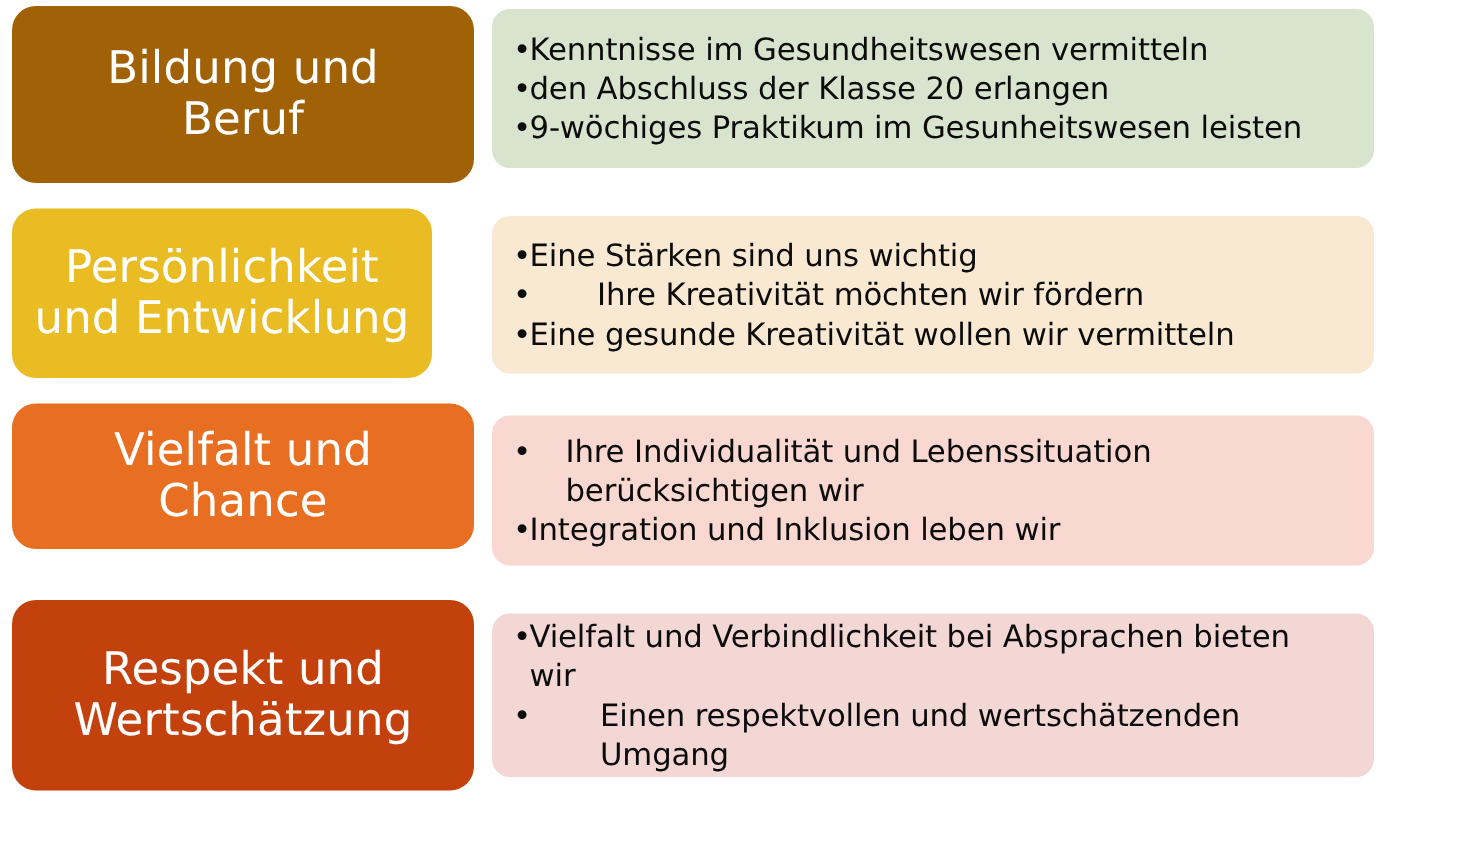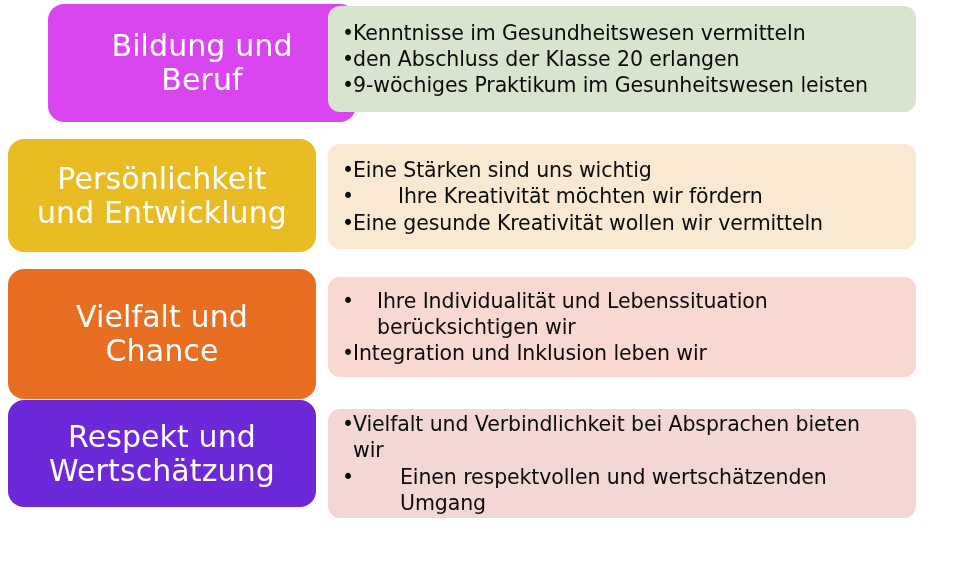--- a/index.html
+++ b/index.html
@@ -76,8 +76,7 @@
     top: 4px;
     width: 308px;
     height: 118px;
-    background: #d946ef;
-    margin-left: 40px;
+    background: #a16207;
   }
   #row-1 .detail-box {
     top: 6px;

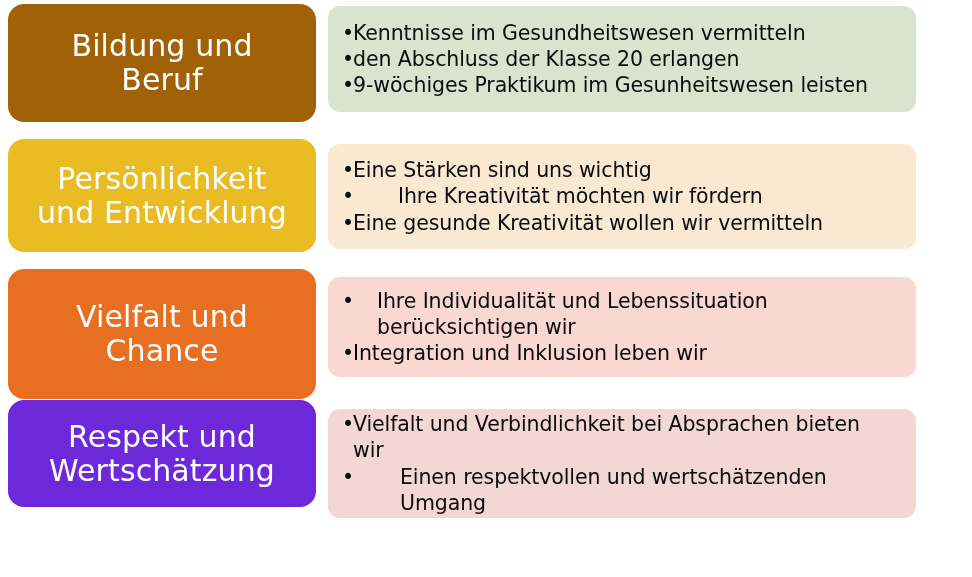--- a/index.html
+++ b/index.html
@@ -89,7 +89,7 @@
   
   #row-2 .label-box {
     top: 139px;
-    width: 308px;
+    width: 280px;
     height: 113px;
     background: #E8BC22;
   }

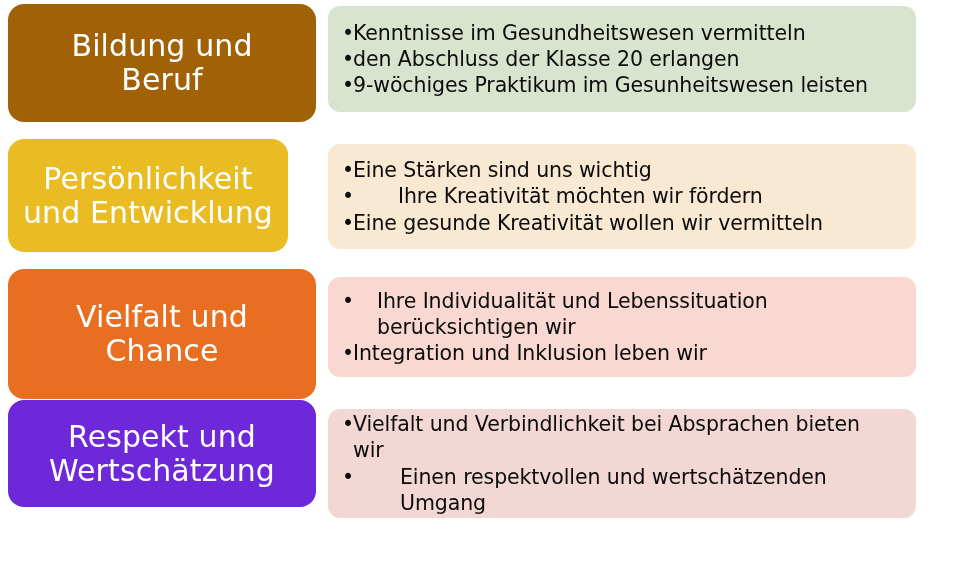--- a/index.html
+++ b/index.html
@@ -105,7 +105,7 @@
   #row-3 .label-box {
     top: 269px;
     width: 308px;
-    height: 130px;
+    height: 97px;
     background: #E86E22;
   }
   #row-3 .detail-box {

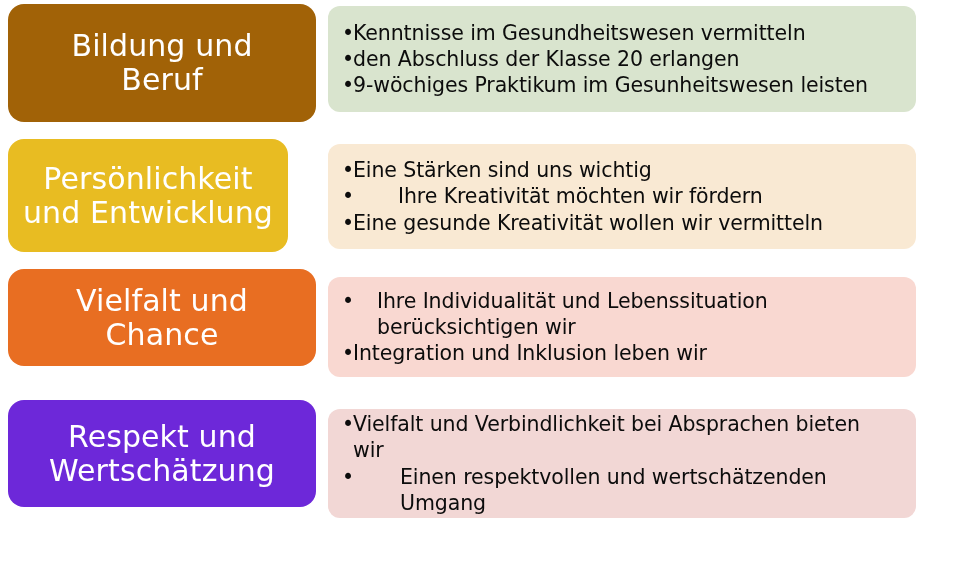--- a/index.html
+++ b/index.html
@@ -120,8 +120,8 @@
   #row-4 .label-box {
     top: 400px;
     width: 308px;
-    height: 107px;
-    background: #6d28d9;
+    height: 127px;
+    background: #c2410c;
   }
   #row-4 .detail-box {
     top: 409px;

